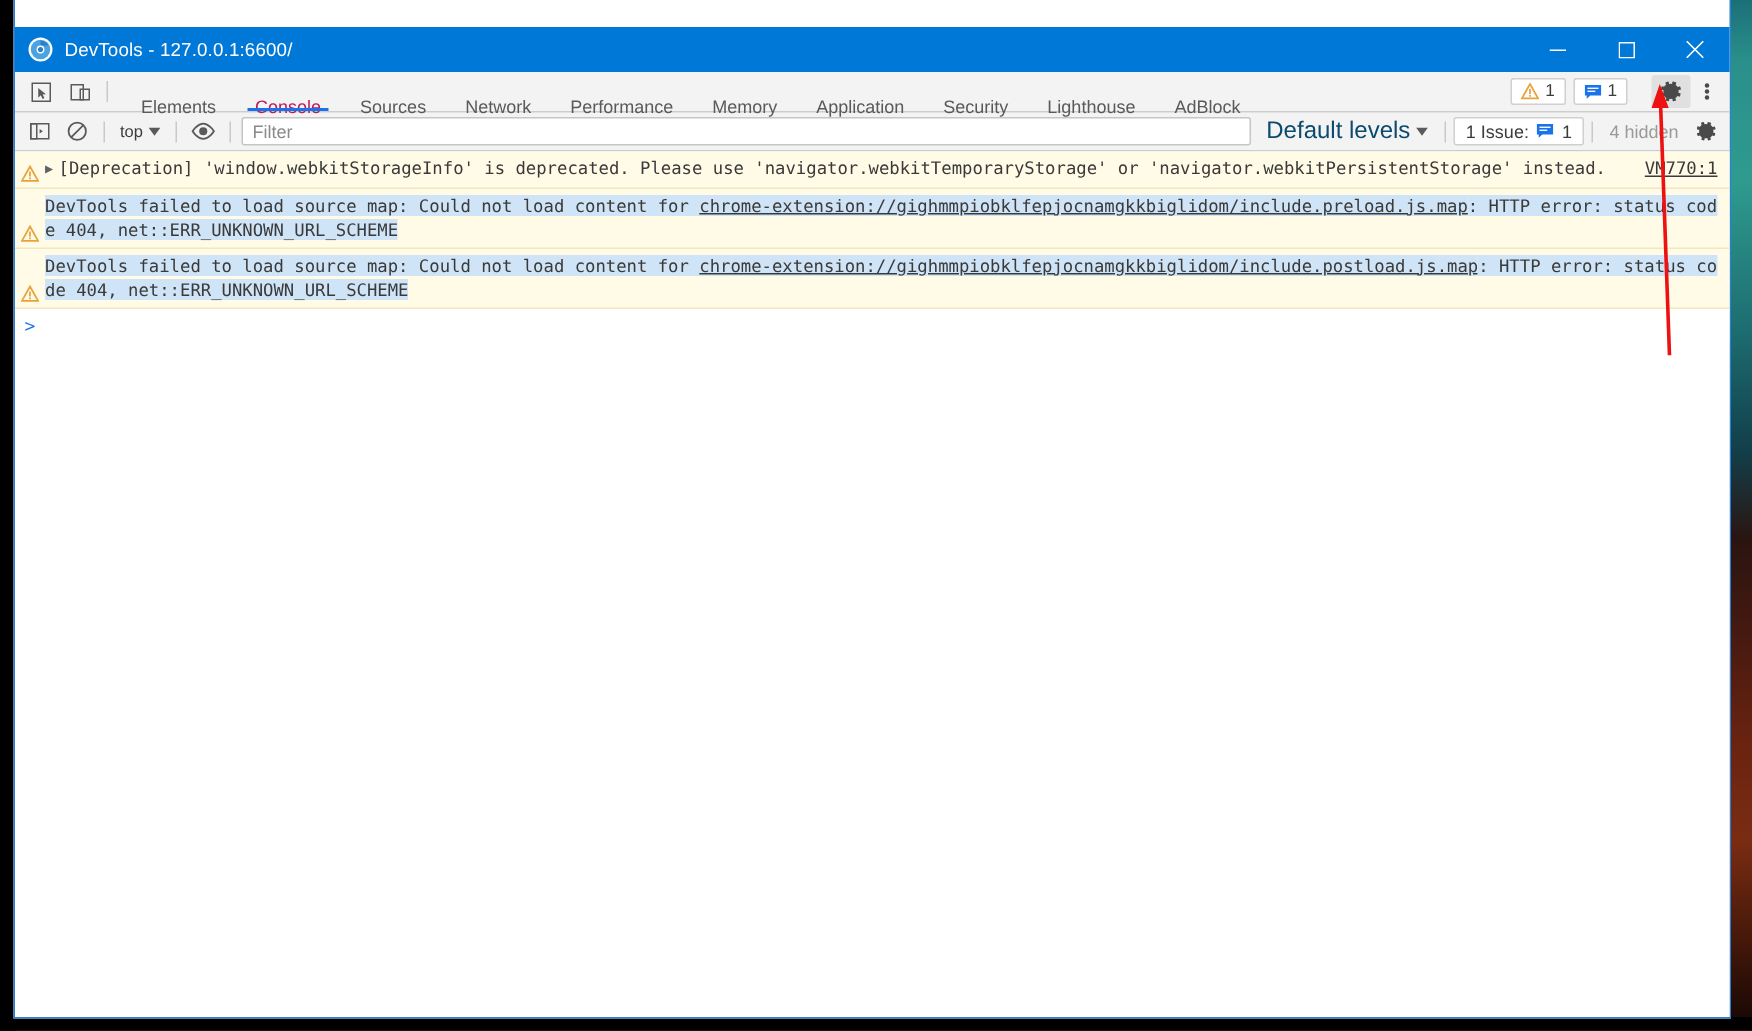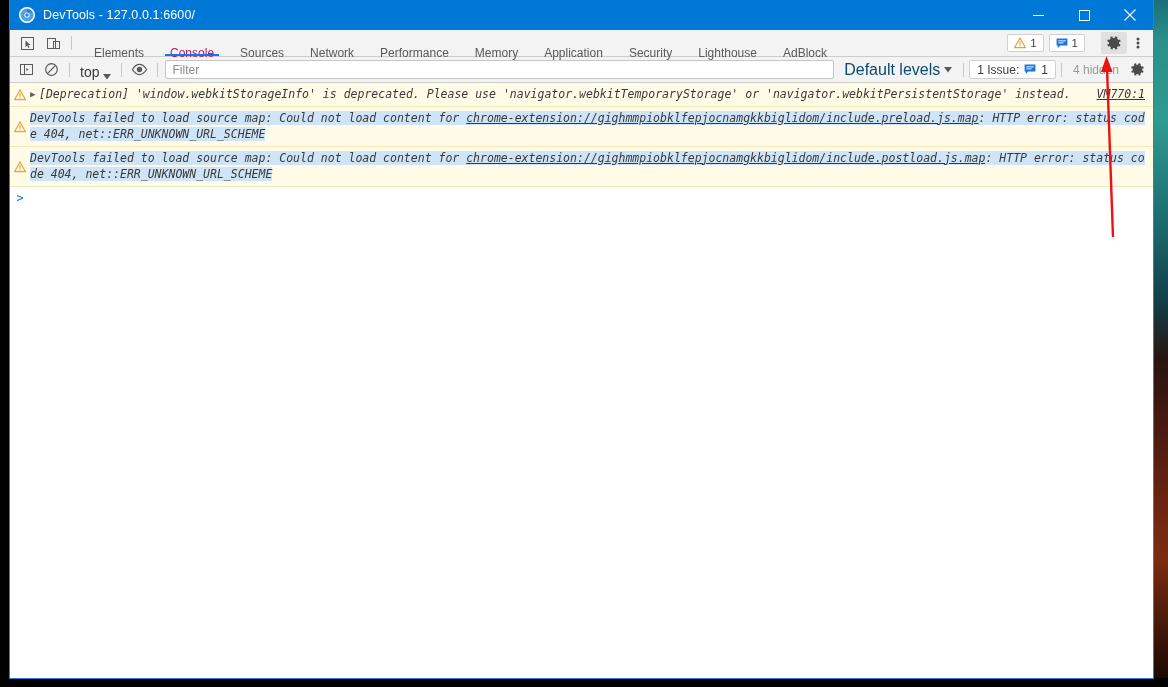--- a/index.html
+++ b/index.html
@@ -49,6 +49,7 @@
     color: #fff;
     position: relative;
     user-select: none;
+    margin-top: 18px;
   }
   #app-icon {
     width: 16px; height: 16px; margin-left: 9px; margin-right: 8px;

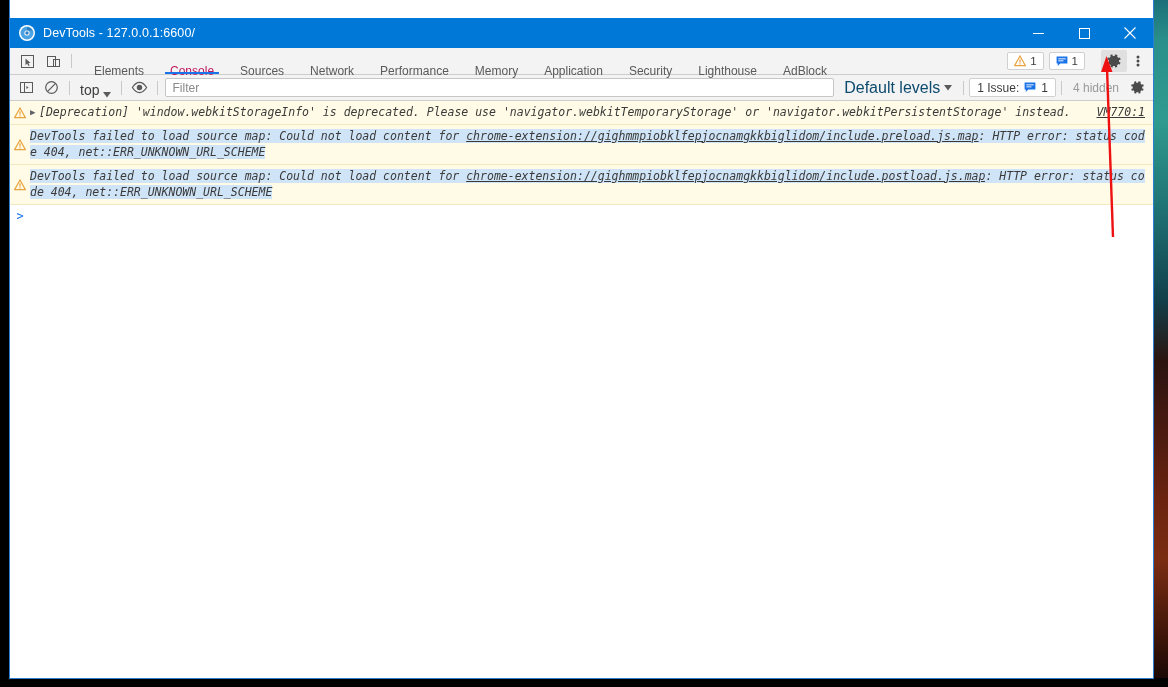--- a/index.html
+++ b/index.html
@@ -156,8 +156,8 @@
     flex: 0 0 1px;
   }
   #context-select {
-    display: flex; align-items: flex-end; gap: 4px;
-    font-size: 14px; color: #3c3c3c;
+    display: flex; align-items: center; gap: 4px;
+    font-size: 11px; color: #3c3c3c;
     padding: 0 5px; height: 20px;
     cursor: default;
     white-space: nowrap;

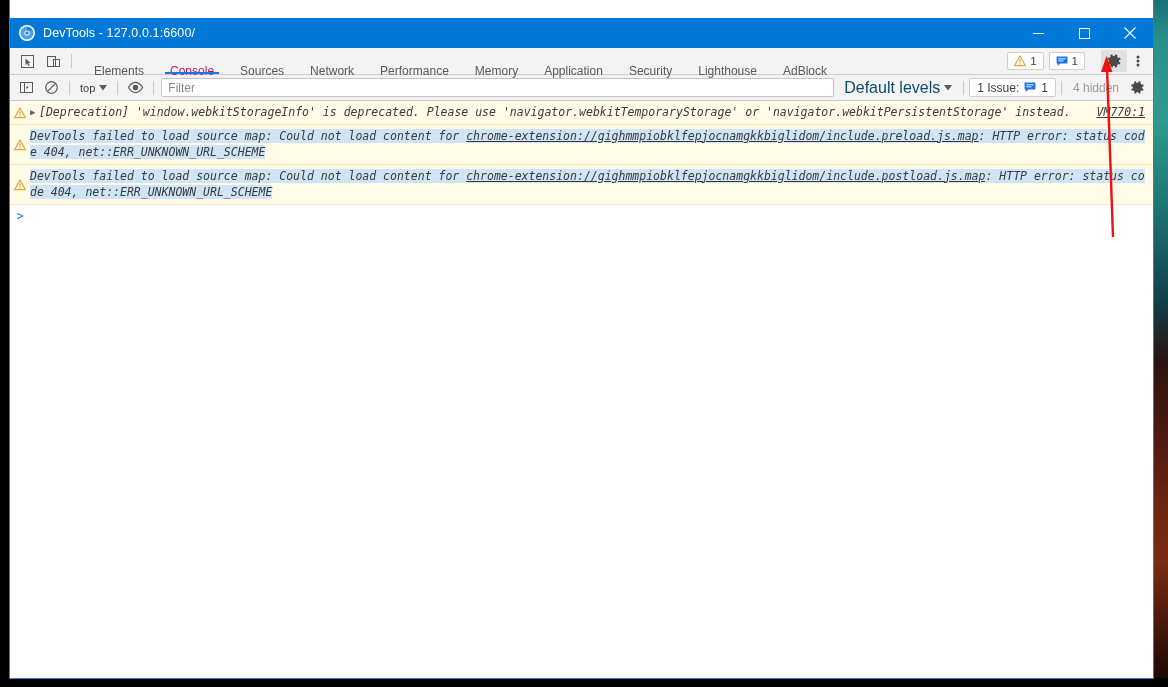--- a/index.html
+++ b/index.html
@@ -214,9 +214,8 @@
     border-bottom: 1px solid #f2e8c0;
     padding: 3px 0 3px 0;
     display: flex;
-    align-items: center;
+    align-items: flex-end;
     min-height: 20px;
-    font-style: italic;
   }
   .msg-icon {
     flex: 0 0 20px;

